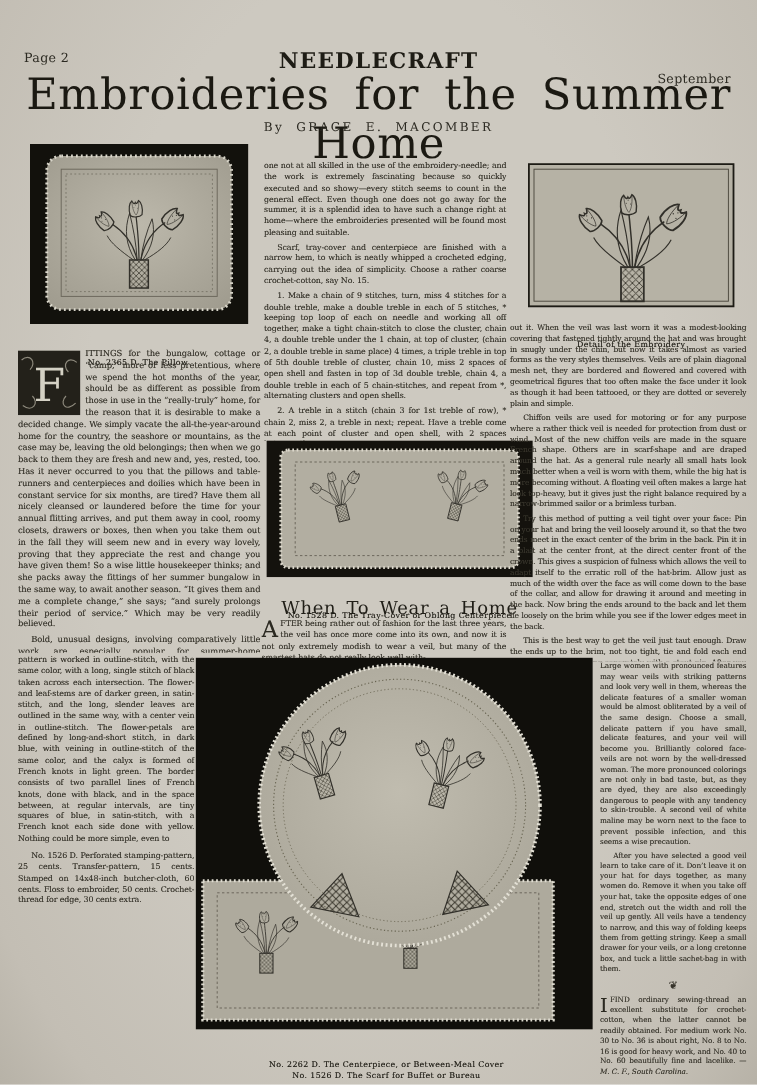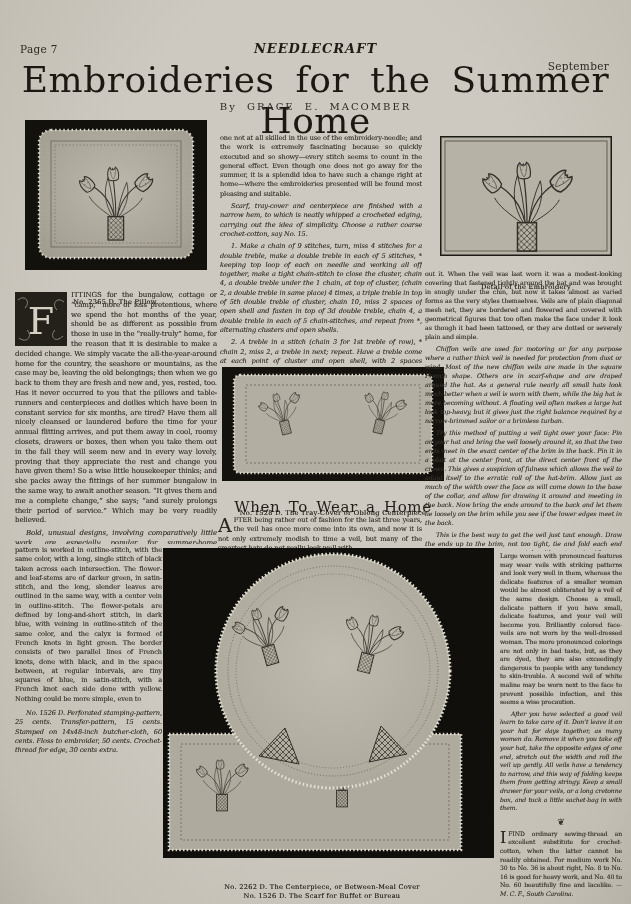--- a/index.html
+++ b/index.html
@@ -75,7 +75,7 @@
 
 <div class="page">
 
-  <div class="abs hdr" style="left:20px;top:43px">Page 7</div>
+  <div class="abs hdr" style="left:20px;top:43px">Page 2</div>
   <div class="abs masthead">NEEDLECRAFT</div>
   <div class="abs hdr" style="right:22px;top:60px">September</div>
 

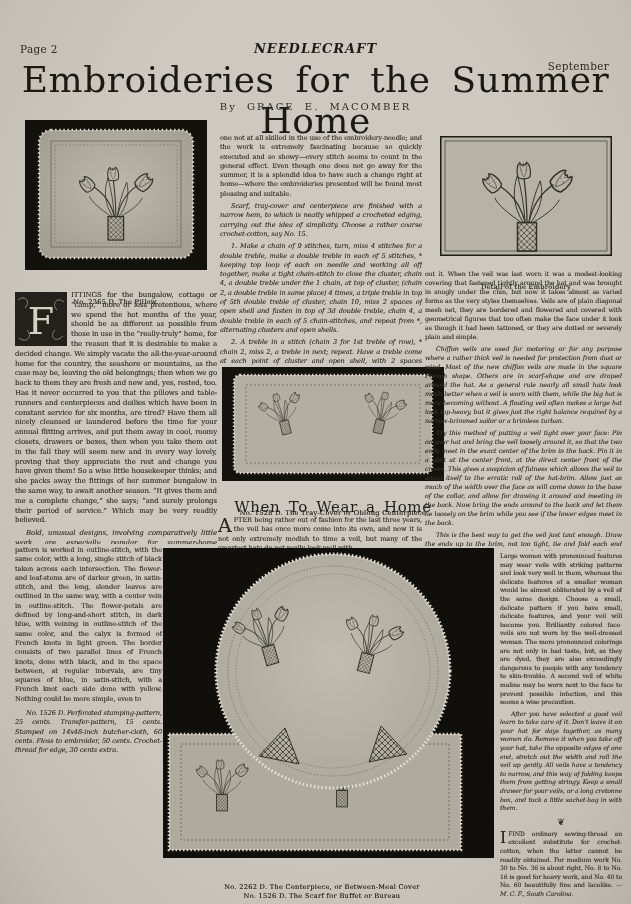--- a/index.html
+++ b/index.html
@@ -11,8 +11,8 @@
   .abs{position:absolute;}
   
   .hdr{font-size:10.5px; color:#2c2a22; letter-spacing:0.3px;}
-  .masthead{left:0;right:0;top:41px;text-align:center;font-size:13px;font-weight:bold;
-    letter-spacing:1px;color:#1e1c15;font-style:italic;}
+  .masthead{left:0;right:0;top:41px;text-align:center;font-size:18px;font-weight:bold;
+    letter-spacing:1px;color:#1e1c15;}
   .pagetitle{left:0;right:0;top:59px;text-align:center;font-size:36px;color:#1b1912;
     word-spacing:9px;letter-spacing:0.5px;}
   .byline{left:0;right:0;top:101px;text-align:center;font-size:10px;color:#2b2921;

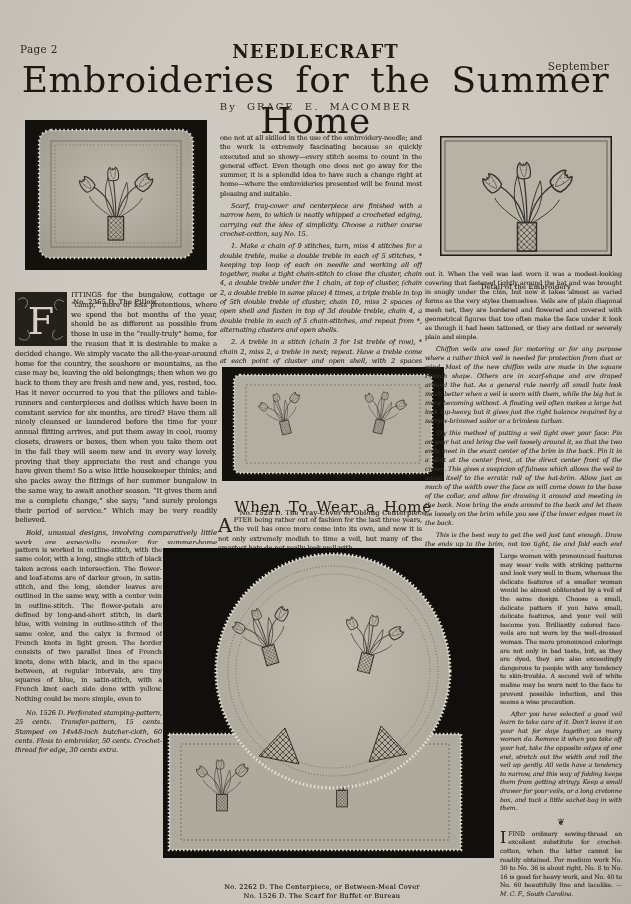--- a/index.html
+++ b/index.html
@@ -20,7 +20,7 @@
   
   .t{color:#37342b;text-align:justify;text-shadow:0 0 0.5px rgba(55,52,43,0.55);}
   .t p{margin:0;}
-  .t p + p{margin-top:3px;font-style:italic;}
+  .t p + p{margin-top:3px;}
   .ind{text-indent:11px;}
   .s7 {font-size:7px;  line-height:9.8px; letter-spacing:-0.1px;}
   .s66{font-size:6.6px;line-height:9.3px; letter-spacing:-0.1px;}

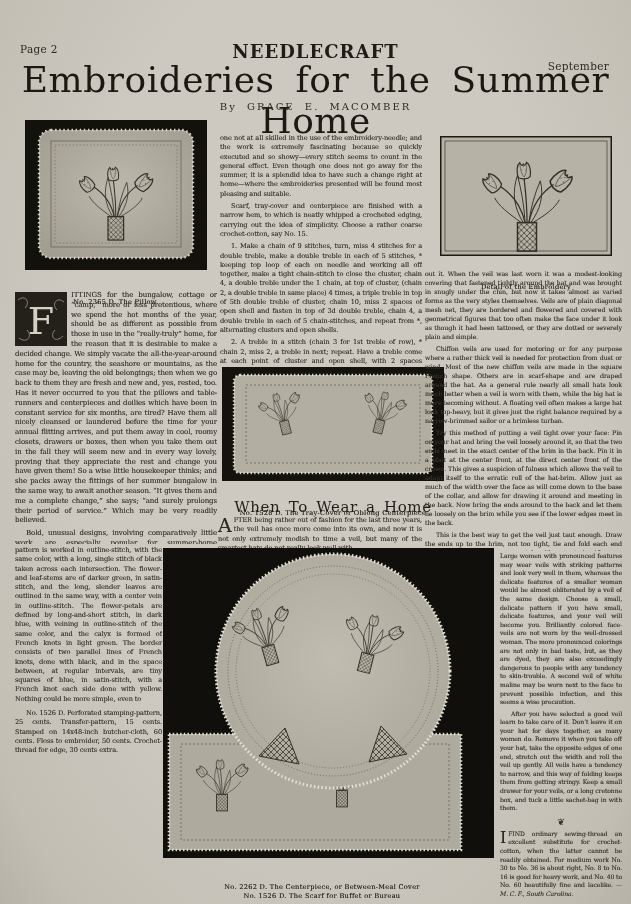--- a/index.html
+++ b/index.html
@@ -138,7 +138,7 @@
 
   <div class="abs veilhead" style="left:212px;top:498px;width:242px">When To Wear a Home</div>
   <div class="abs t s66 clip" style="left:218px;top:516px;width:204px;height:38px">
-    <p><span class="dropcap">A</span><span>FTER being rather out of fashion for the last three years, the veil has once more come into its own, and now it is not only extremely modish to time a veil, but many of the smartest hats do not really look well with-</span></p>
+    <p><span class="dropcap">A</span><span>FTER being rather out of fashion for the last three years, the veil has once more come into its own, and now it is not only extremely modish to wear a veil, but many of the smartest hats do not really look well with-</span></p>
   </div>
 
   <div class="abs t s63 clip" style="left:425px;top:269px;width:197px;height:282px">

